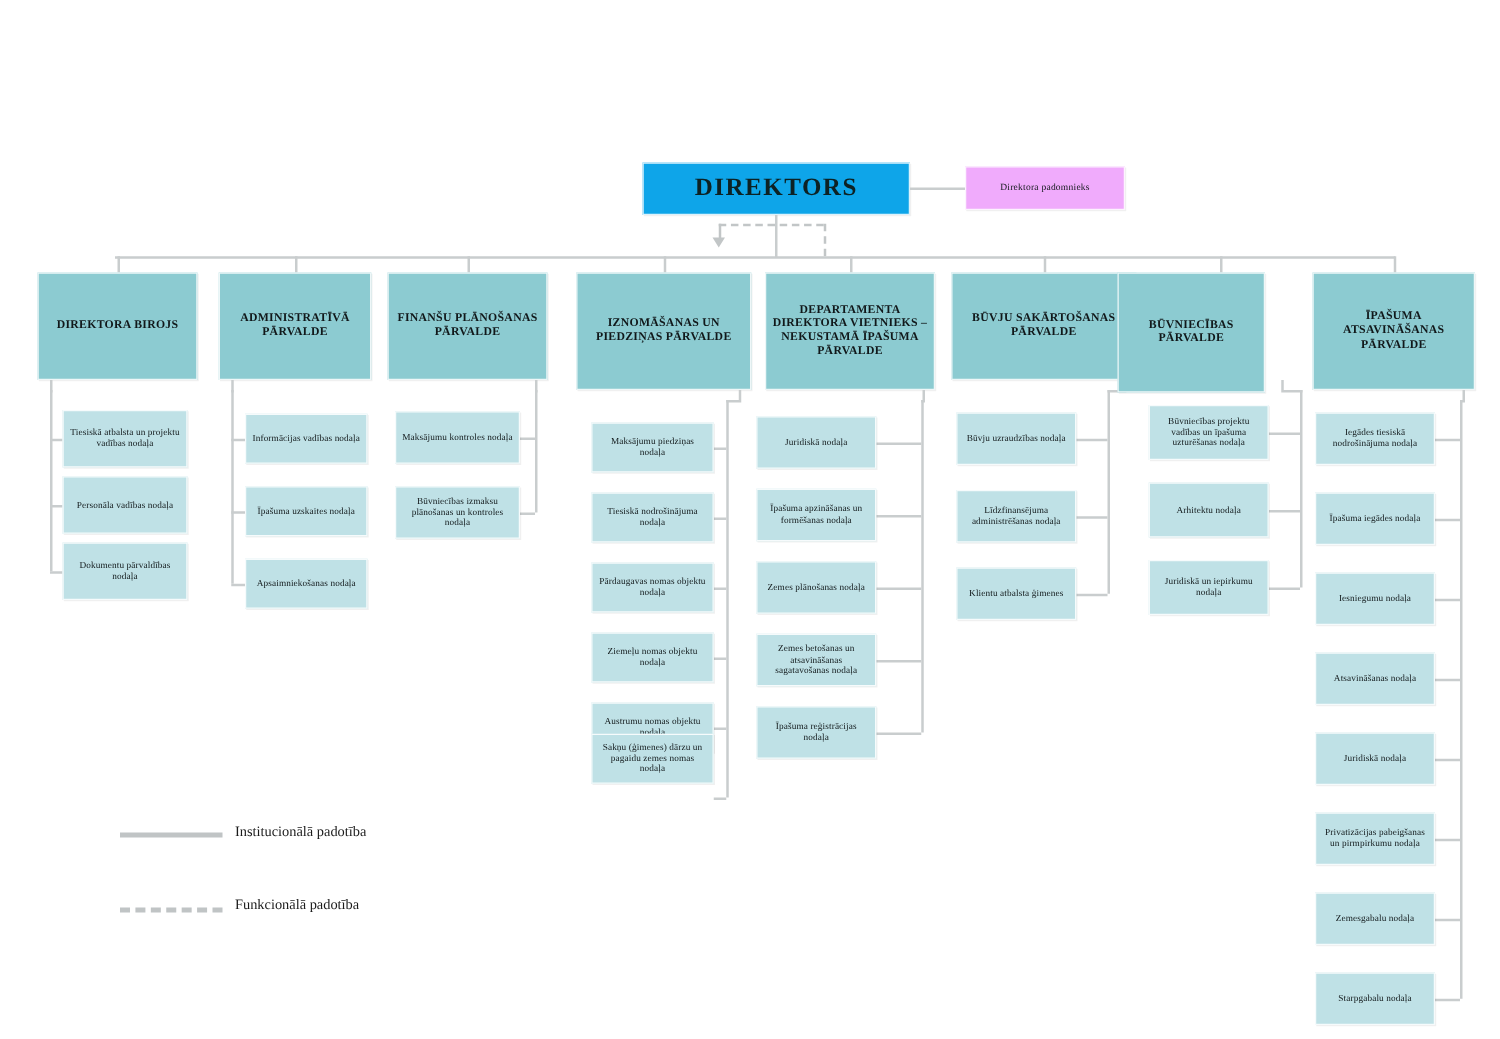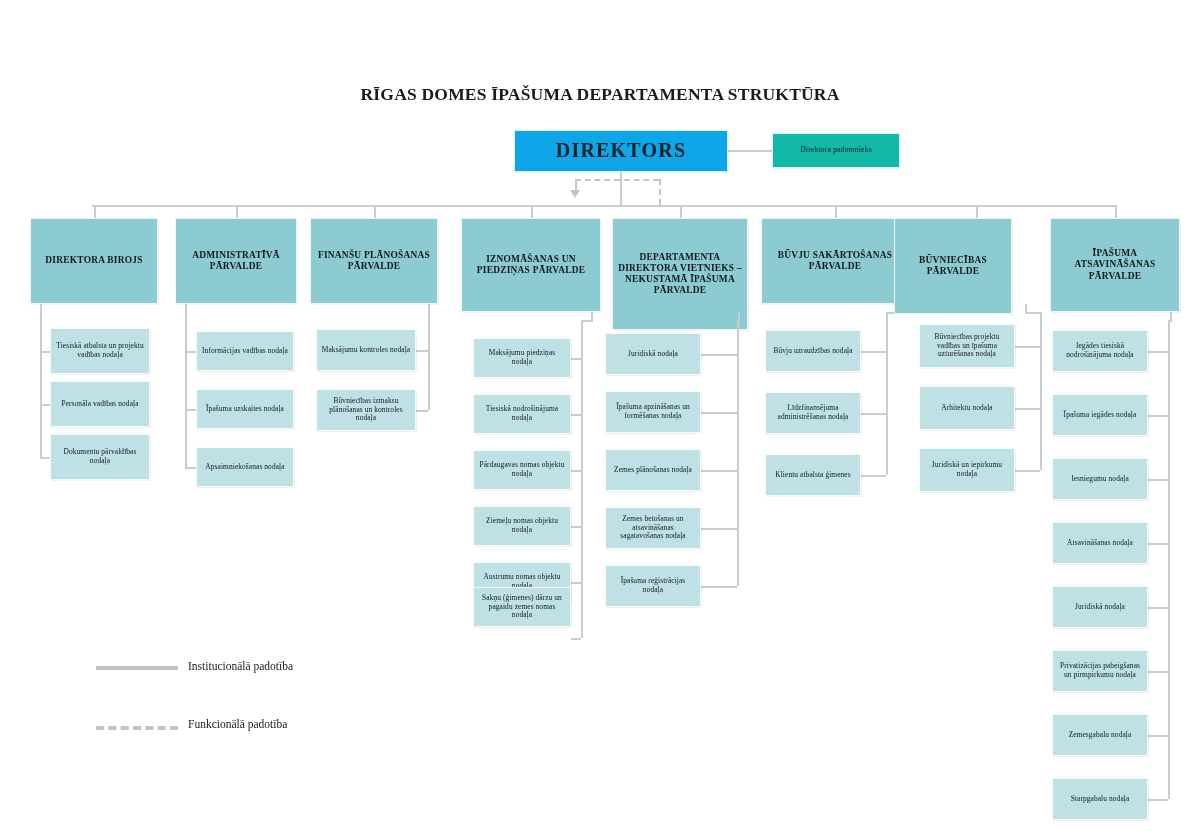--- a/index.html
+++ b/index.html
@@ -70,7 +70,6 @@
 
 <div id="chart">
 
-  <div class="title">RĪGAS DOMES ĪPAŠUMA DEPARTAMENTA STRUKTŪRA</div>
 
   <div class="node root" style="left:514px;top:130px;width:214px;height:42px;">
     <span>DIREKTORS</span>

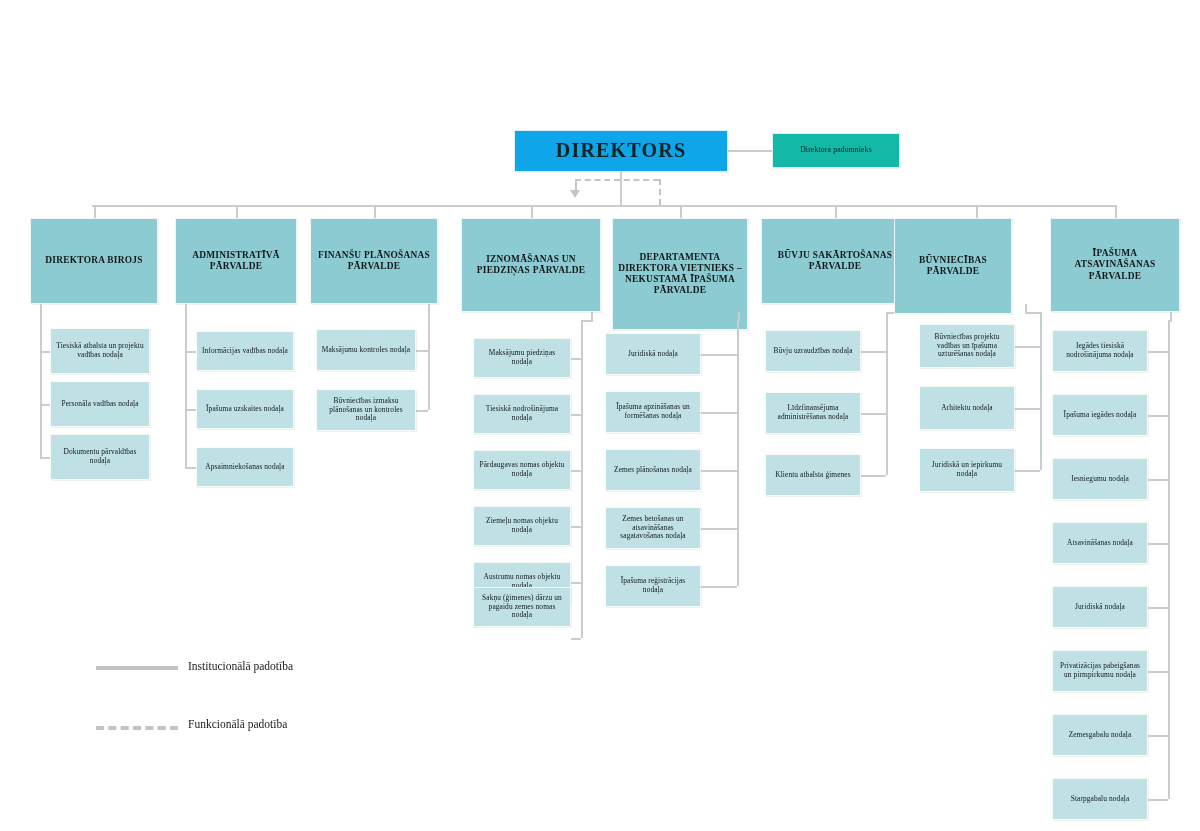--- a/index.html
+++ b/index.html
@@ -31,7 +31,7 @@
     font-weight:bold;font-size:20px;letter-spacing:1.2px;
   }
   .adviser{
-    background:#14b8a6;font-size:7.6px;letter-spacing:.2px;
+    background:#f0abfc;font-size:7.6px;letter-spacing:.2px;
   }
   .dept{
     background:#8ccbd1;font-weight:bold;font-size:9.4px;letter-spacing:.25px;

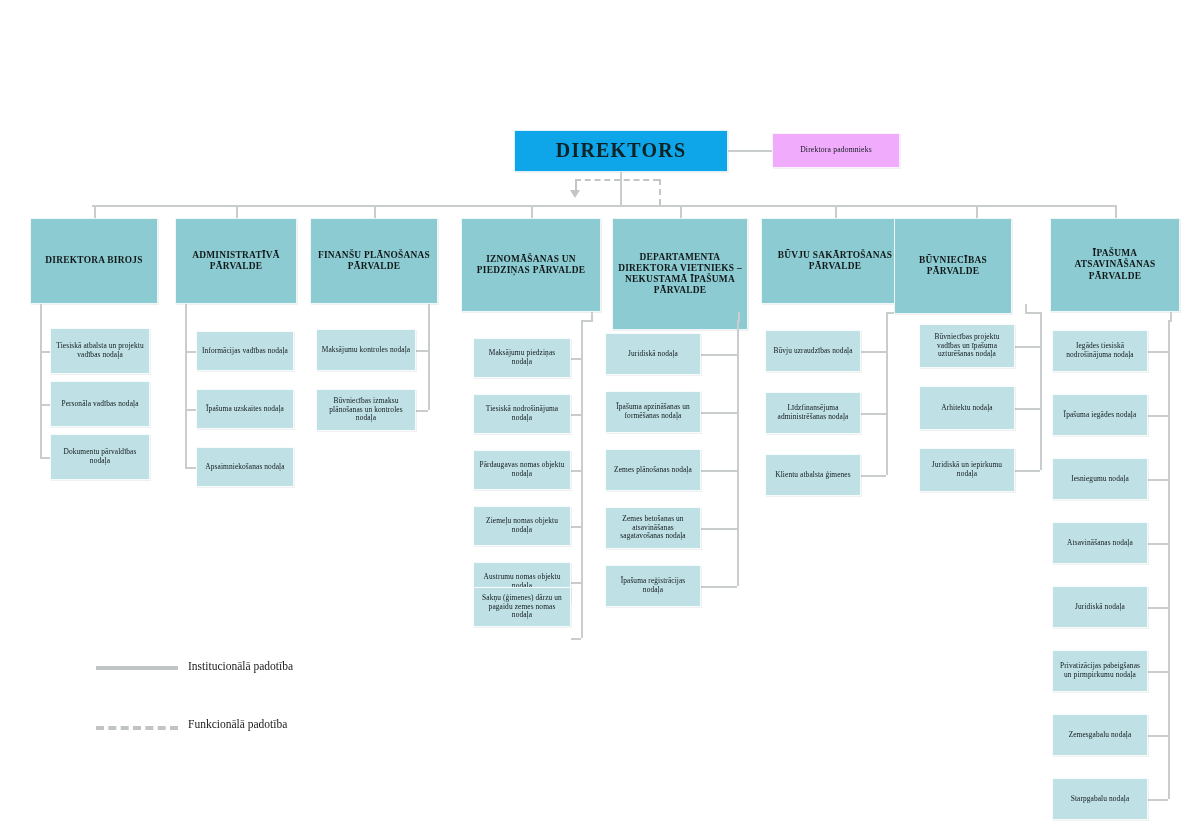--- a/index.html
+++ b/index.html
@@ -176,7 +176,7 @@
         <span>Sakņu (ģimenes) dārzu un pagaidu zemes nomas nodaļa</span>
       </div>
       <div class="ln v" style="left:680px;top:205px;height:13px;"></div>
-      <div class="node dept" style="left:612px;top:218px;width:136px;height:112px;">
+      <div class="node dept" style="left:612px;top:218px;width:136px;height:94px;">
         <span>DEPARTAMENTA DIREKTORA VIETNIEKS – NEKUSTAMĀ ĪPAŠUMA PĀRVALDE</span>
       </div>
       <div class="ln v" style="left:738px;top:312px;height:8px;"></div>

